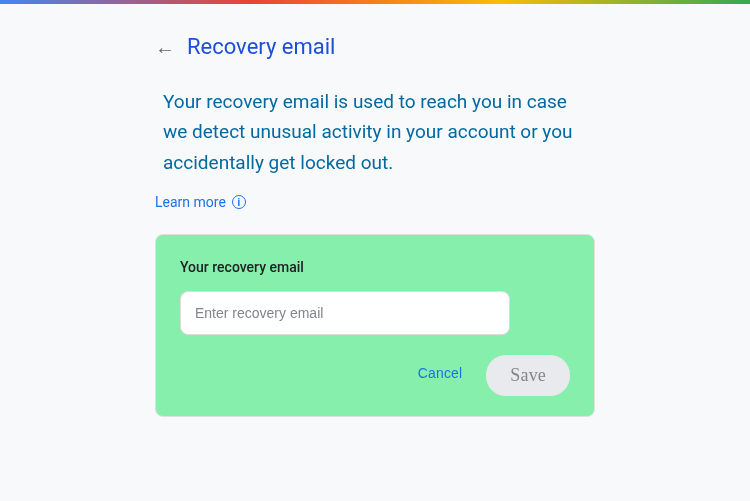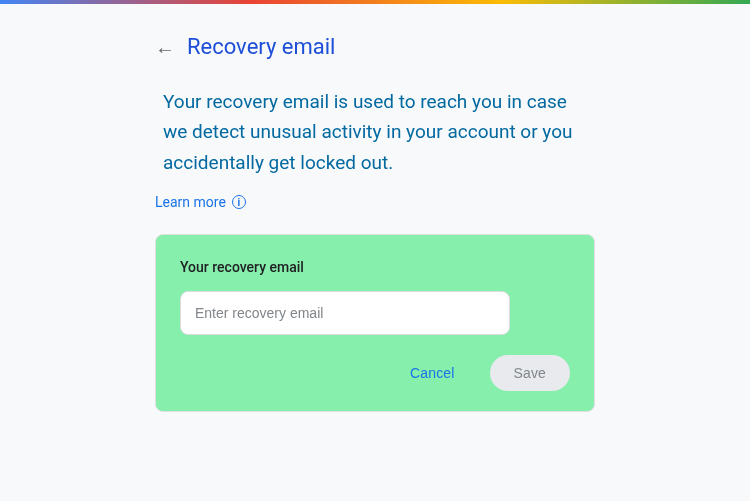--- a/index.html
+++ b/index.html
@@ -126,7 +126,7 @@
       justify-content: flex-end;
       align-items: flex-start;
       margin-top: 20px;
-      gap: 19px;
+      gap: 8px;
     }
 
     .btn-cancel {

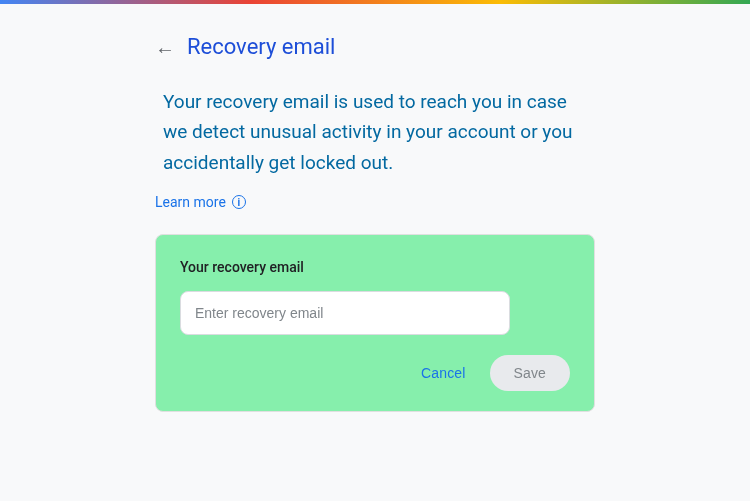--- a/index.html
+++ b/index.html
@@ -145,12 +145,13 @@
       background: #e8eaed;
       border: none;
       color: #80868b;
-      font-size: 14px;
+      font-size: 18px;
       font-weight: 500;
       padding: 10px 24px;
       border-radius: 20px;
       cursor: default;
       letter-spacing: 0.01em;
+      font-family: Liberation Serif, serif;
     }
   </style>
 </head>

